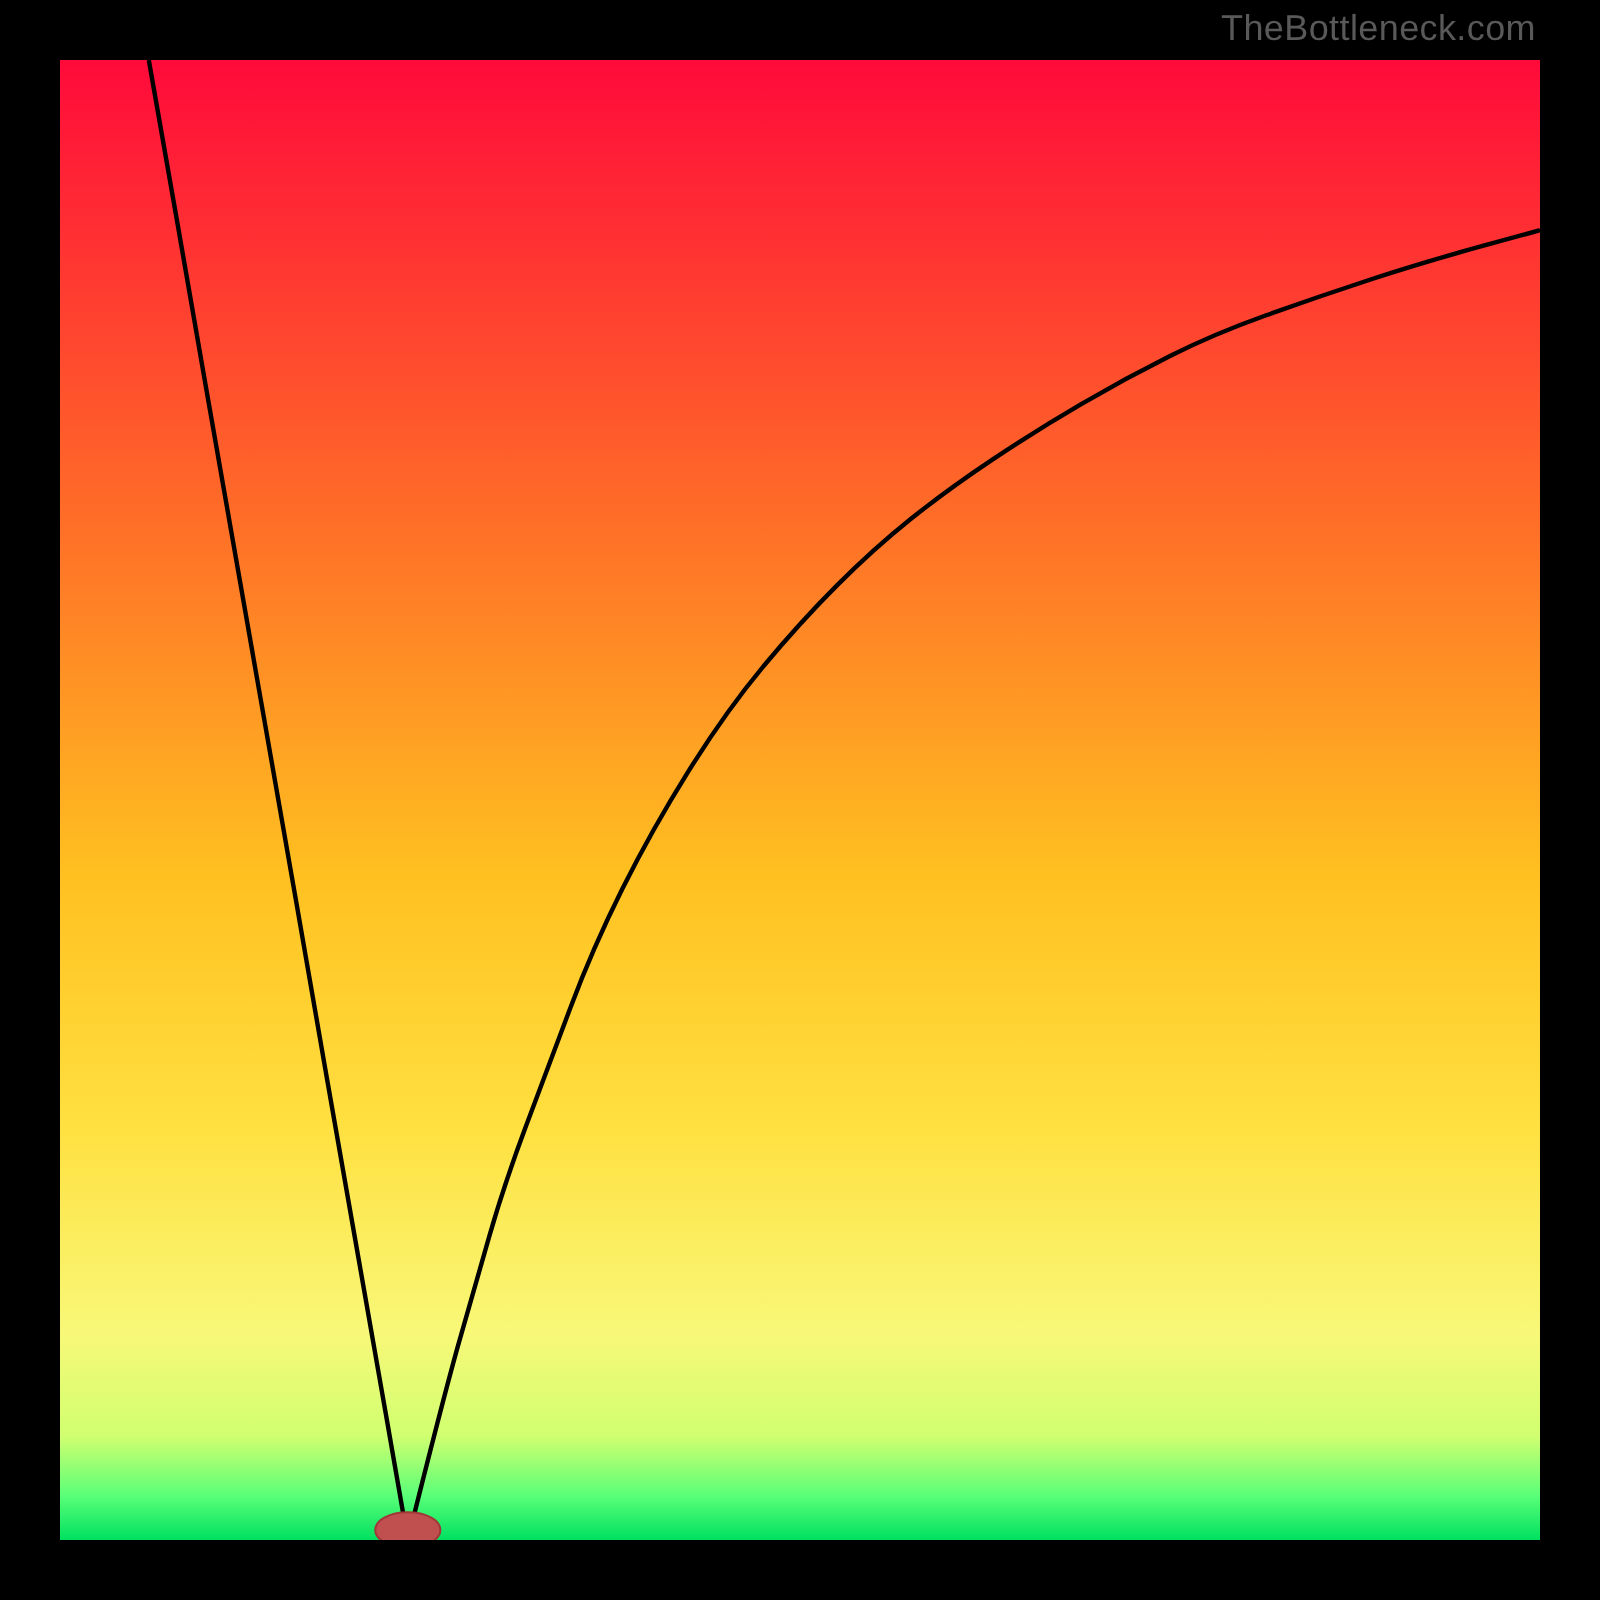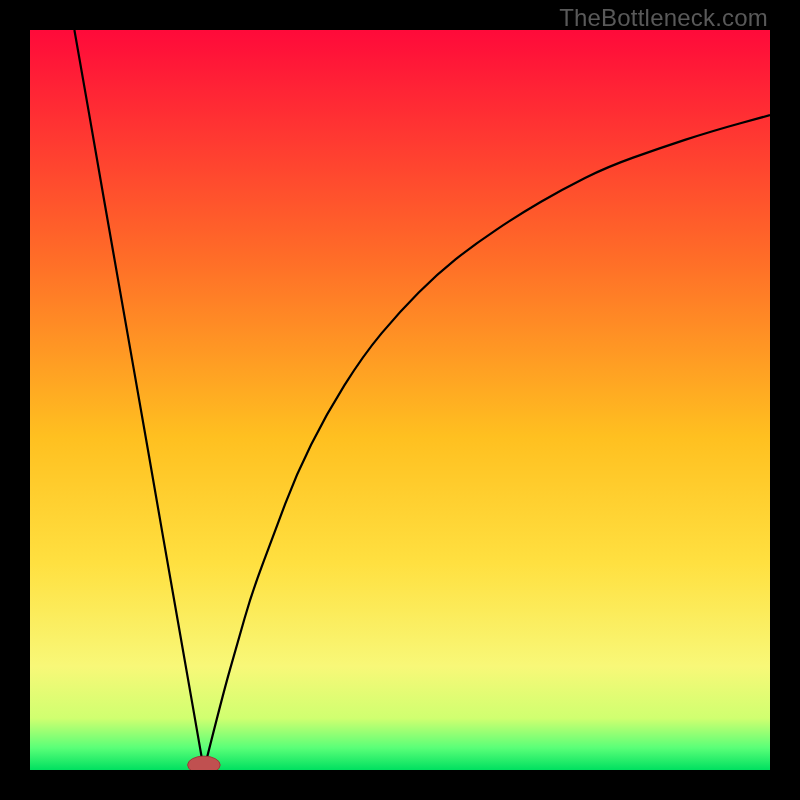--- a/index.html
+++ b/index.html
@@ -31,7 +31,7 @@
     top: 4px;
     right: 32px;
     color: #595959;
-    font-size: 24px;
+    font-size: 18px;
     letter-spacing: 0.2px;
     font-weight: 400;
   }

